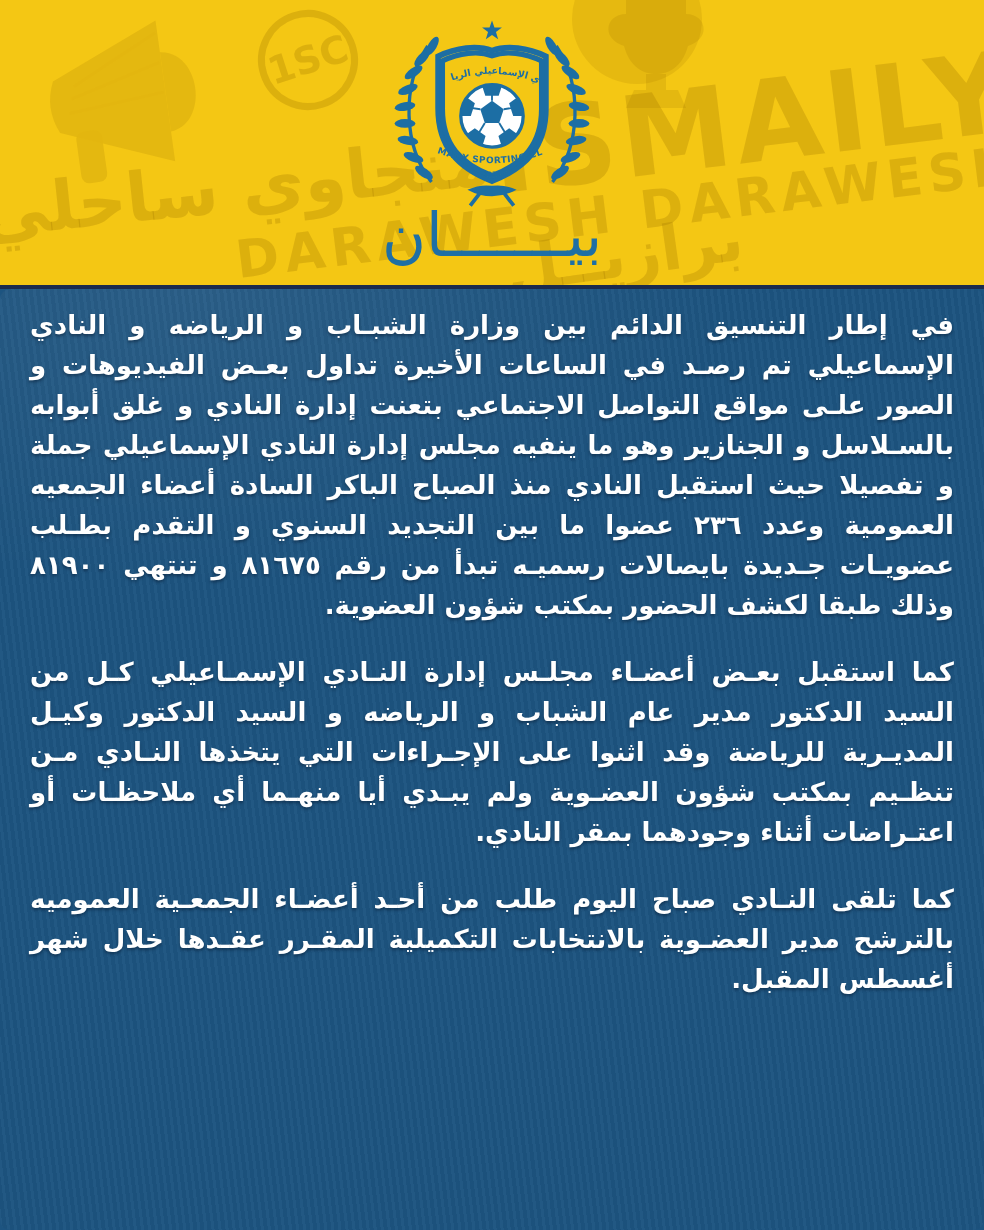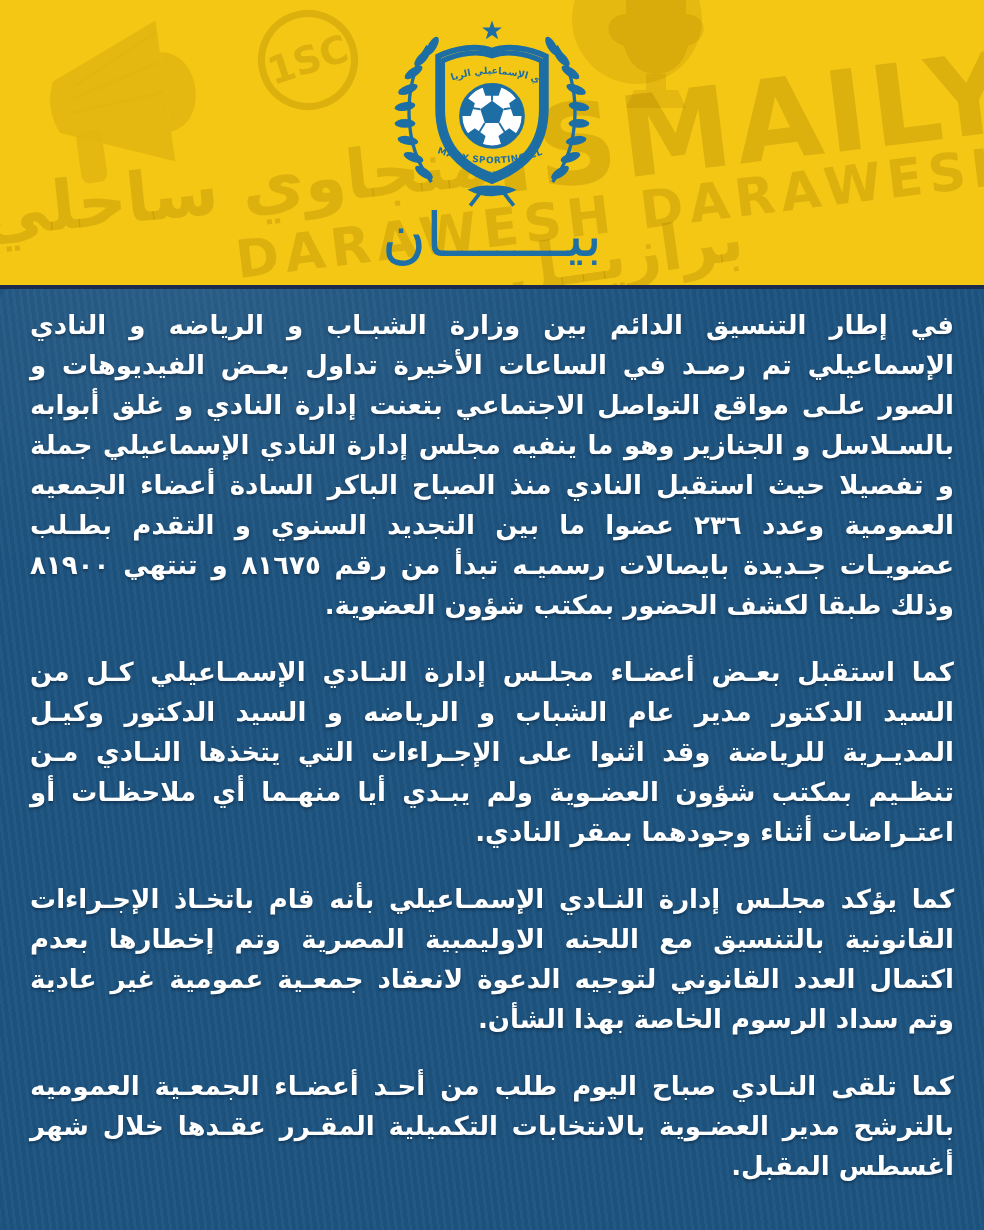--- a/index.html
+++ b/index.html
@@ -198,7 +198,6 @@
     <div class="bdy-inner">
       <p>في إطار التنسيق الدائم بين وزارة الشبـاب و الرياضه و النادي الإسماعيلي تم رصـد في الساعات الأخيرة تداول بعـض الفيديوهات و الصور علـى مواقع التواصل الاجتماعي بتعنت إدارة النادي و غلق أبوابه بالسـلاسل و الجنازير وهو ما ينفيه مجلس إدارة النادي الإسماعيلي جملة و تفصيلا حيث استقبل النادي منذ الصباح الباكر السادة أعضاء الجمعيه العمومية وعدد ٢٣٦ عضوا ما بين التجديد السنوي و التقدم بطـلب عضويـات جـديدة بايصالات رسميـه تبدأ من رقم ٨١٦٧٥ و تنتهي ٨١٩٠٠ وذلك طبقا لكشف الحضور بمكتب شؤون العضوية.</p>
       <p>كما استقبل بعـض أعضـاء مجلـس إدارة النـادي الإسمـاعيلي كـل من السيد الدكتور مدير عام الشباب و الرياضه و السيد الدكتور وكيـل المديـرية للرياضة وقد اثنوا على الإجـراءات التي يتخذها النـادي مـن تنظـيم بمكتب شؤون العضـوية ولم يبـدي أيا منهـما أي ملاحظـات أو اعتـراضات أثناء وجودهما بمقر النادي.</p>
-      <p>كما يؤكد مجلـس إدارة النـادي الإسمـاعيلي بأنه قام باتخـاذ الإجـراءات القانونية بالتنسيق مع اللجنه الاوليمبية المصرية وتم إخطارها بعدم اكتمال العدد القانوني لتوجيه الدعوة لانعقاد جمعـية عمومية غير عادية وتم سداد الرسوم الخاصة بهذا الشأن.</p>
       <p>كما تلقى النـادي صباح اليوم طلب من أحـد أعضـاء الجمعـية العموميه بالترشح مدير العضـوية بالانتخابات التكميلية المقـرر عقـدها خلال شهر أغسطس المقبل.</p>
     </div>
   </div>

